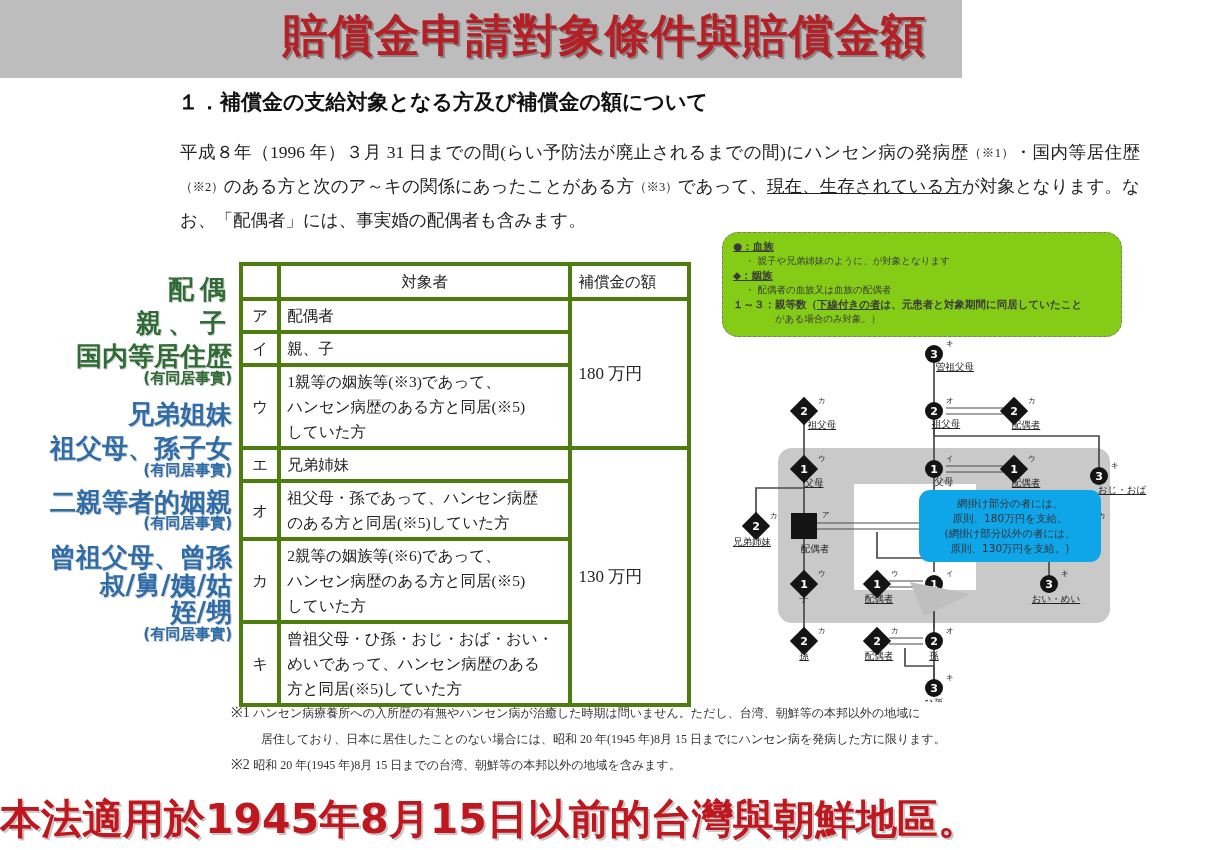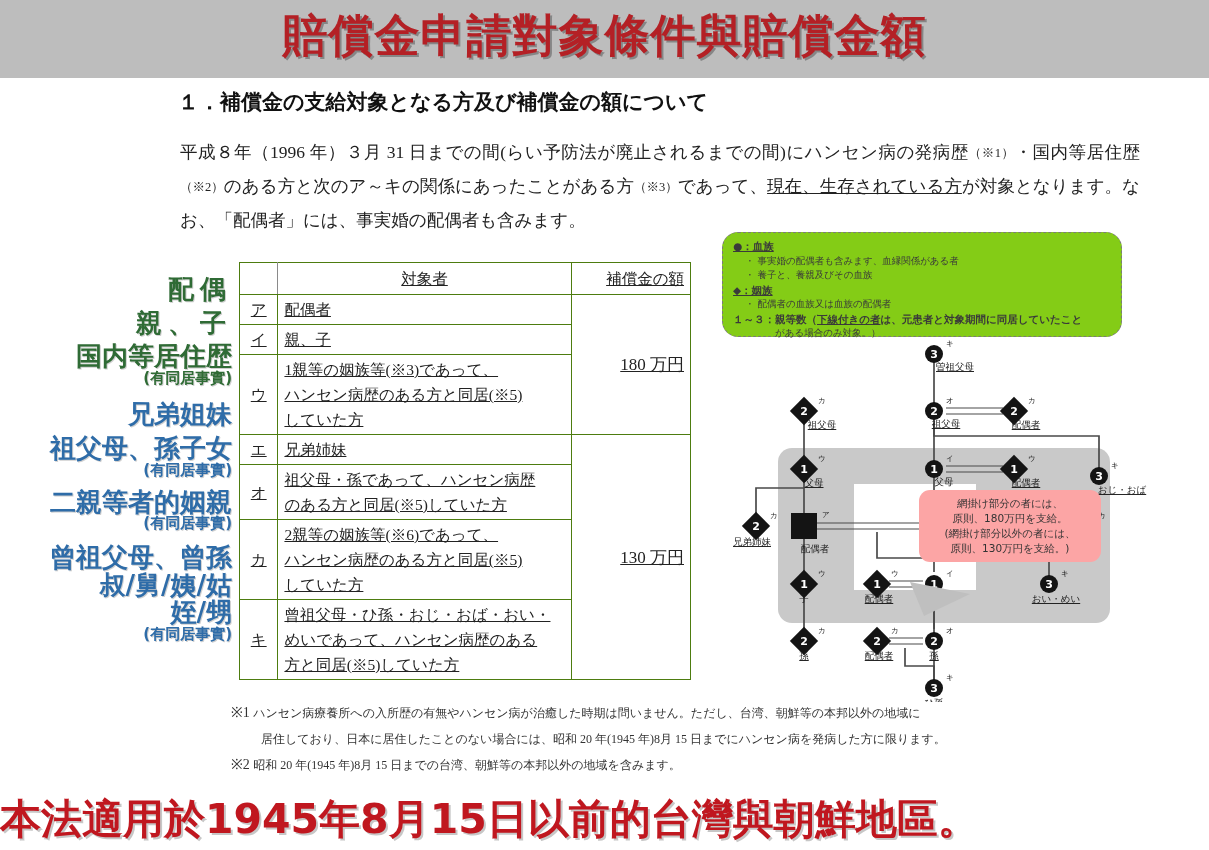--- a/index.html
+++ b/index.html
@@ -14,7 +14,7 @@
 
   
   .top-banner{
-    position:absolute; left:0; top:0; width:1209px; height:78px;
+    position:absolute; left:0; top:0; width:962px; height:78px;
     background:#bdbdbd;
   }
   .top-banner-title{

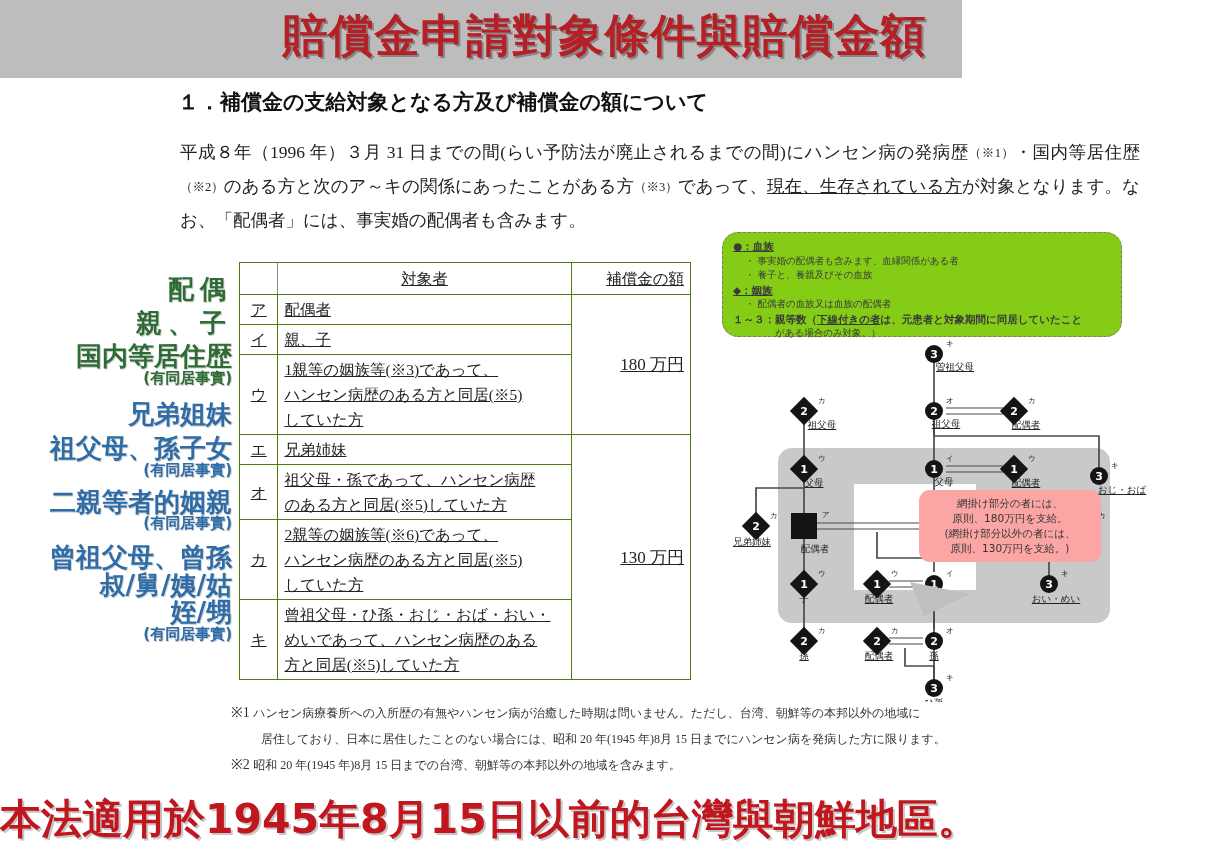--- a/index.html
+++ b/index.html
@@ -270,7 +270,7 @@
 
   <div class="legendbox">
     <div class="row1"><span class="ul">●：血族</span></div>
-    <div class="ind">・ 事実婚の配偶者も含みます、血縁関係がある者</div>
+    <div class="ind">・ 親子や兄弟姉妹のように、が対象となります</div>
     <div class="ind">・ 養子と、養親及びその血族</div>
     <div class="row1"><span class="ul">◆：姻族</span></div>
     <div class="ind">・ 配偶者の血族又は血族の配偶者</div>

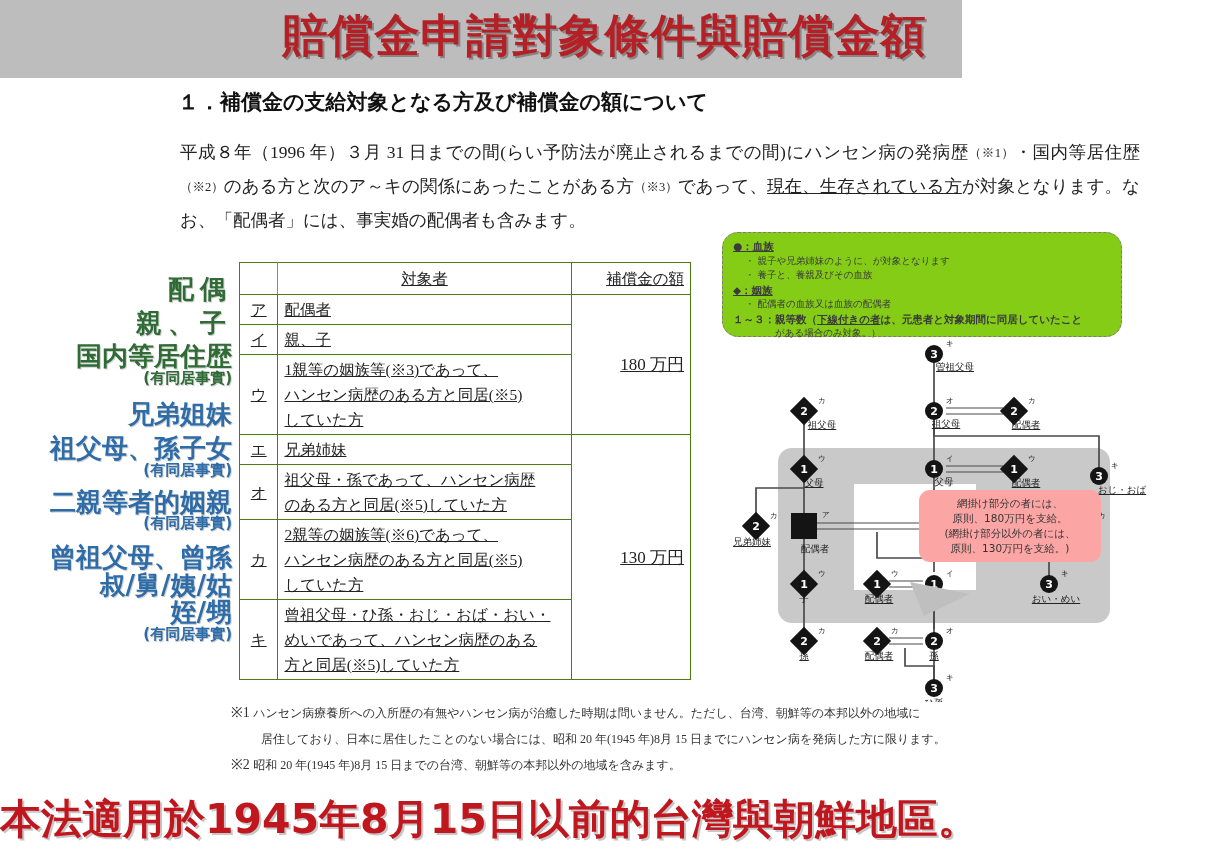--- a/index.html
+++ b/index.html
@@ -87,12 +87,11 @@
     background:#fff;
   }
   .tbl td, .tbl th{
-    border:1px solid #4d7c0f;
+    border:4px solid #4d7c0f;
     padding:2px 6px;
     vertical-align:middle;
     font-weight:normal;
     line-height:25px;
-    text-decoration:underline;
   }
   .tbl .c-sym { width:38px; text-align:center; }
   .tbl .c-tgt { width:290px; }

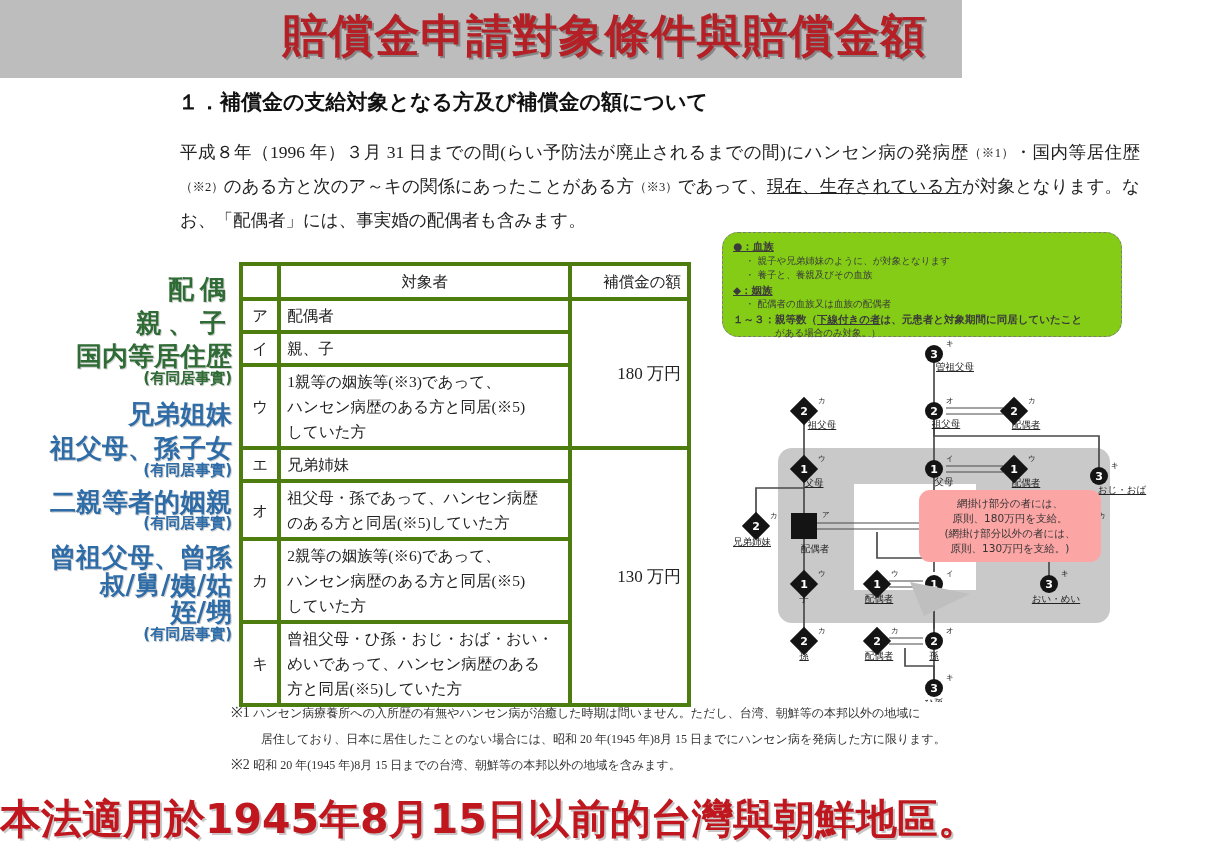--- a/index.html
+++ b/index.html
@@ -95,7 +95,7 @@
   }
   .tbl .c-sym { width:38px; text-align:center; }
   .tbl .c-tgt { width:290px; }
-  .tbl .c-amt { width:118px; text-align:right; }
+  .tbl .c-amt { width:118px; text-align:left; }
   .tbl thead td{ text-align:center; padding:3px 6px; }
   .tbl .amt-cell{ font-size:17px; }
   .tbl .blankhead{ border-right:1px solid #8a8a8a; }

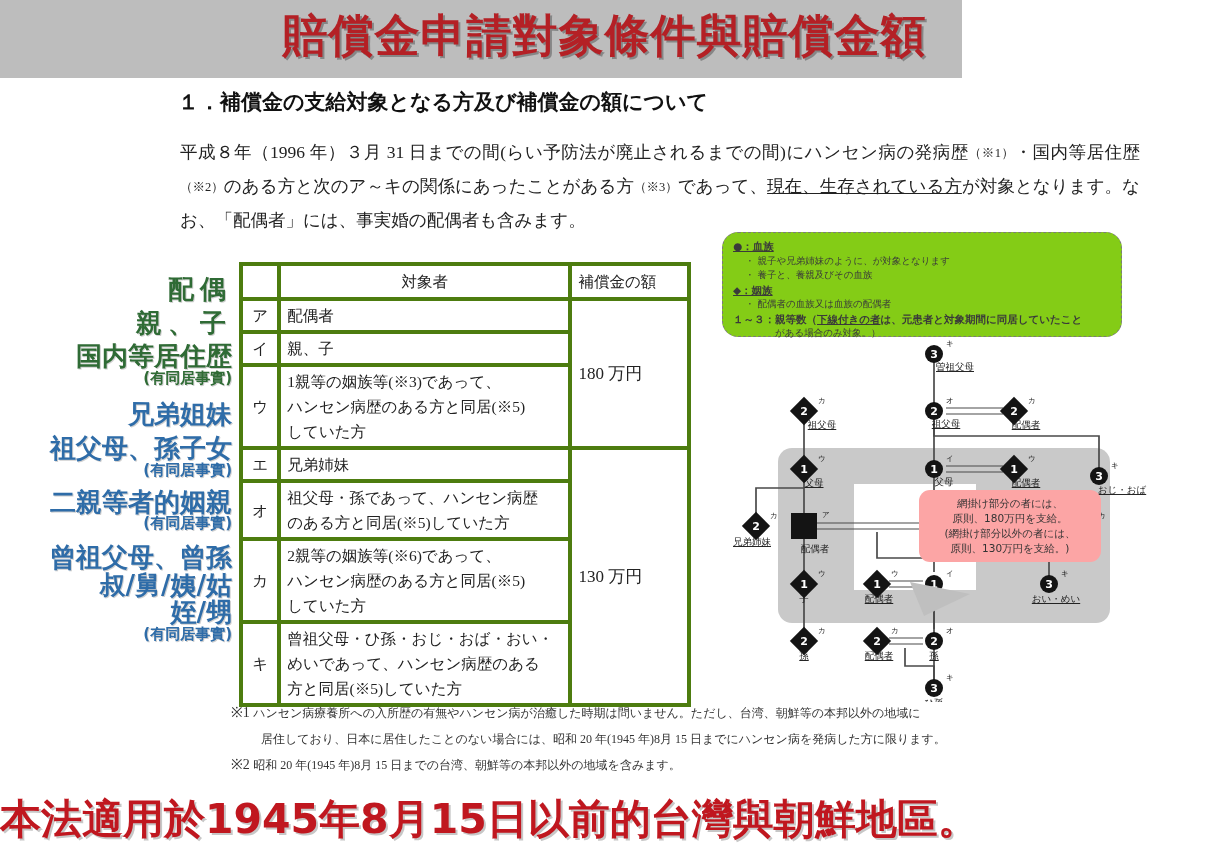--- a/index.html
+++ b/index.html
@@ -270,7 +270,6 @@
   <div class="legendbox">
     <div class="row1"><span class="ul">●：血族</span></div>
     <div class="ind">・ 親子や兄弟姉妹のように、が対象となります</div>
-    <div class="ind">・ 養子と、養親及びその血族</div>
     <div class="row1"><span class="ul">◆：姻族</span></div>
     <div class="ind">・ 配偶者の血族又は血族の配偶者</div>
     <div class="row1"><span>１～３：親等数</span><span>（</span><span class="ul">下線付きの者</span><span>は、元患者と対象期間に同居していたこと</span></div>

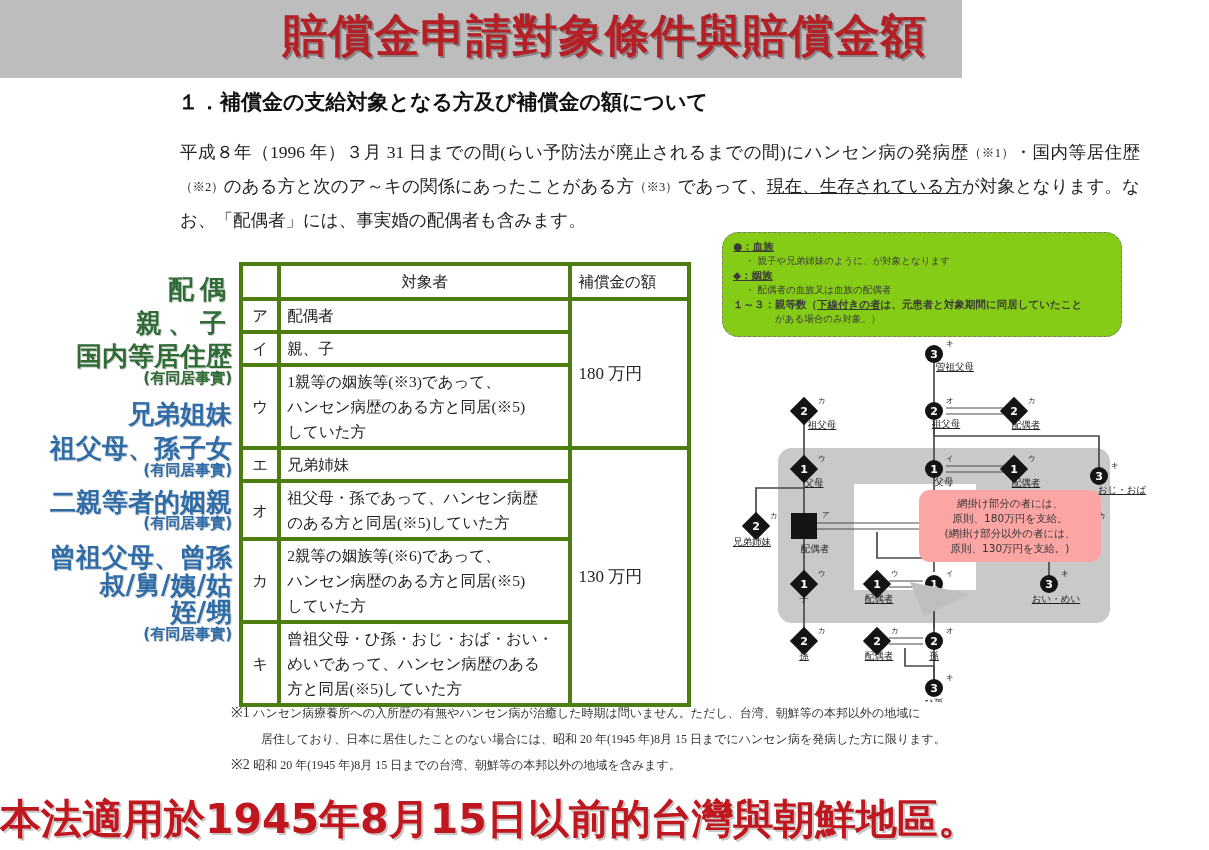--- a/index.html
+++ b/index.html
@@ -149,7 +149,7 @@
   .callout{
     position:absolute; left:205px; top:258px;
     width:182px; height:72px;
-    background:#fca5a5;
+    background:#0ea5e9;
     border-radius:11px;
     color:#333;
     font-family:"DejaVu Sans","Liberation Sans",sans-serif;

